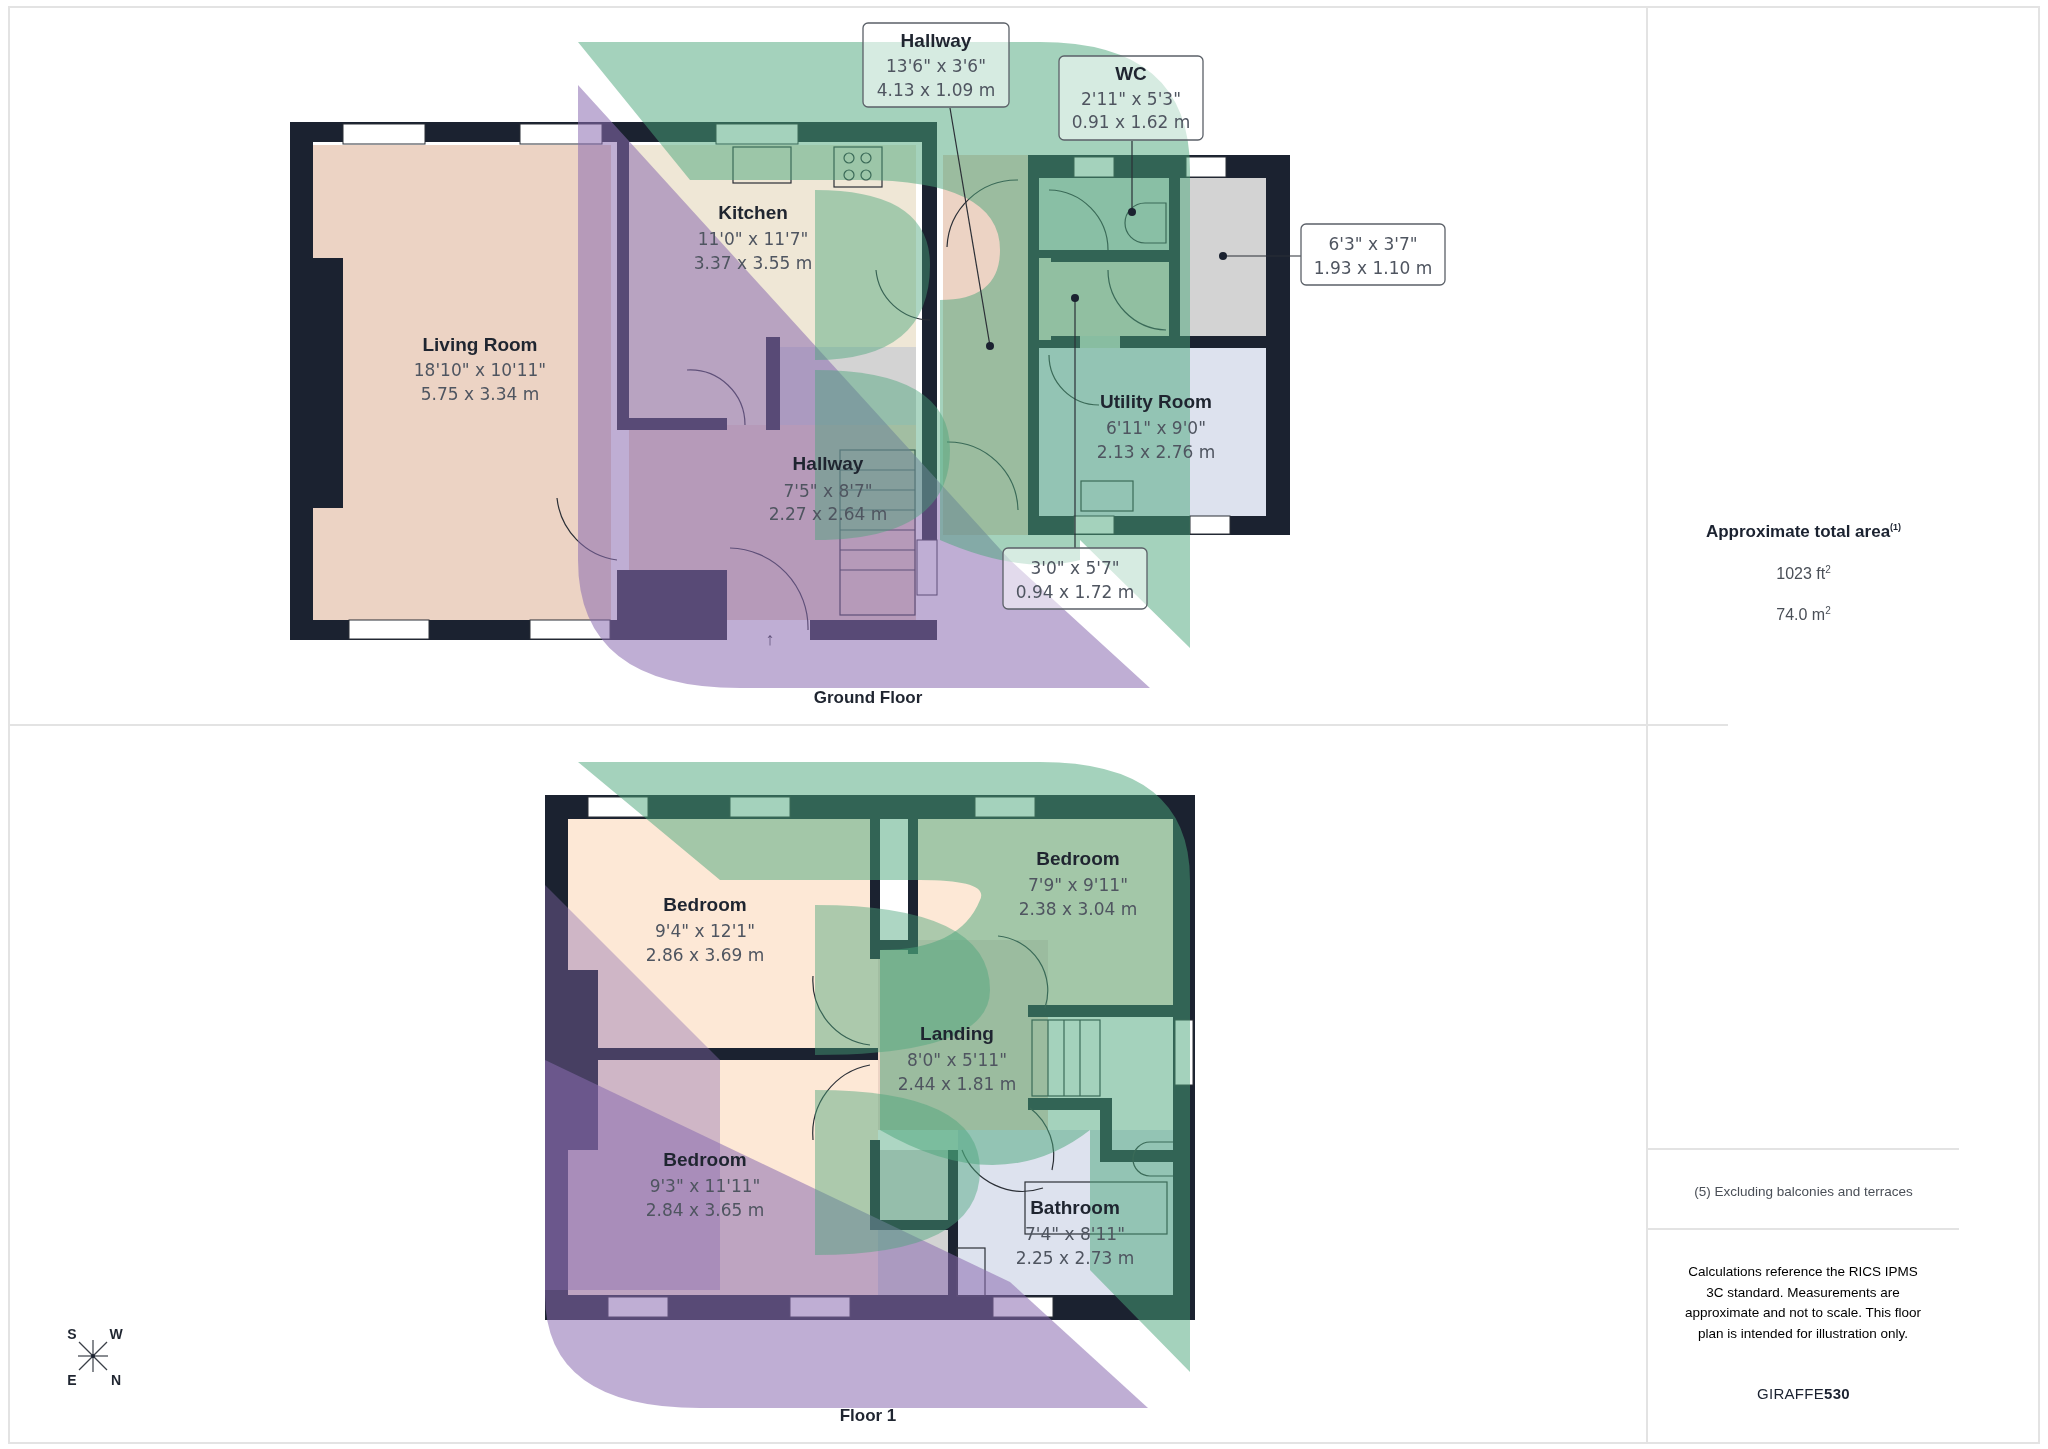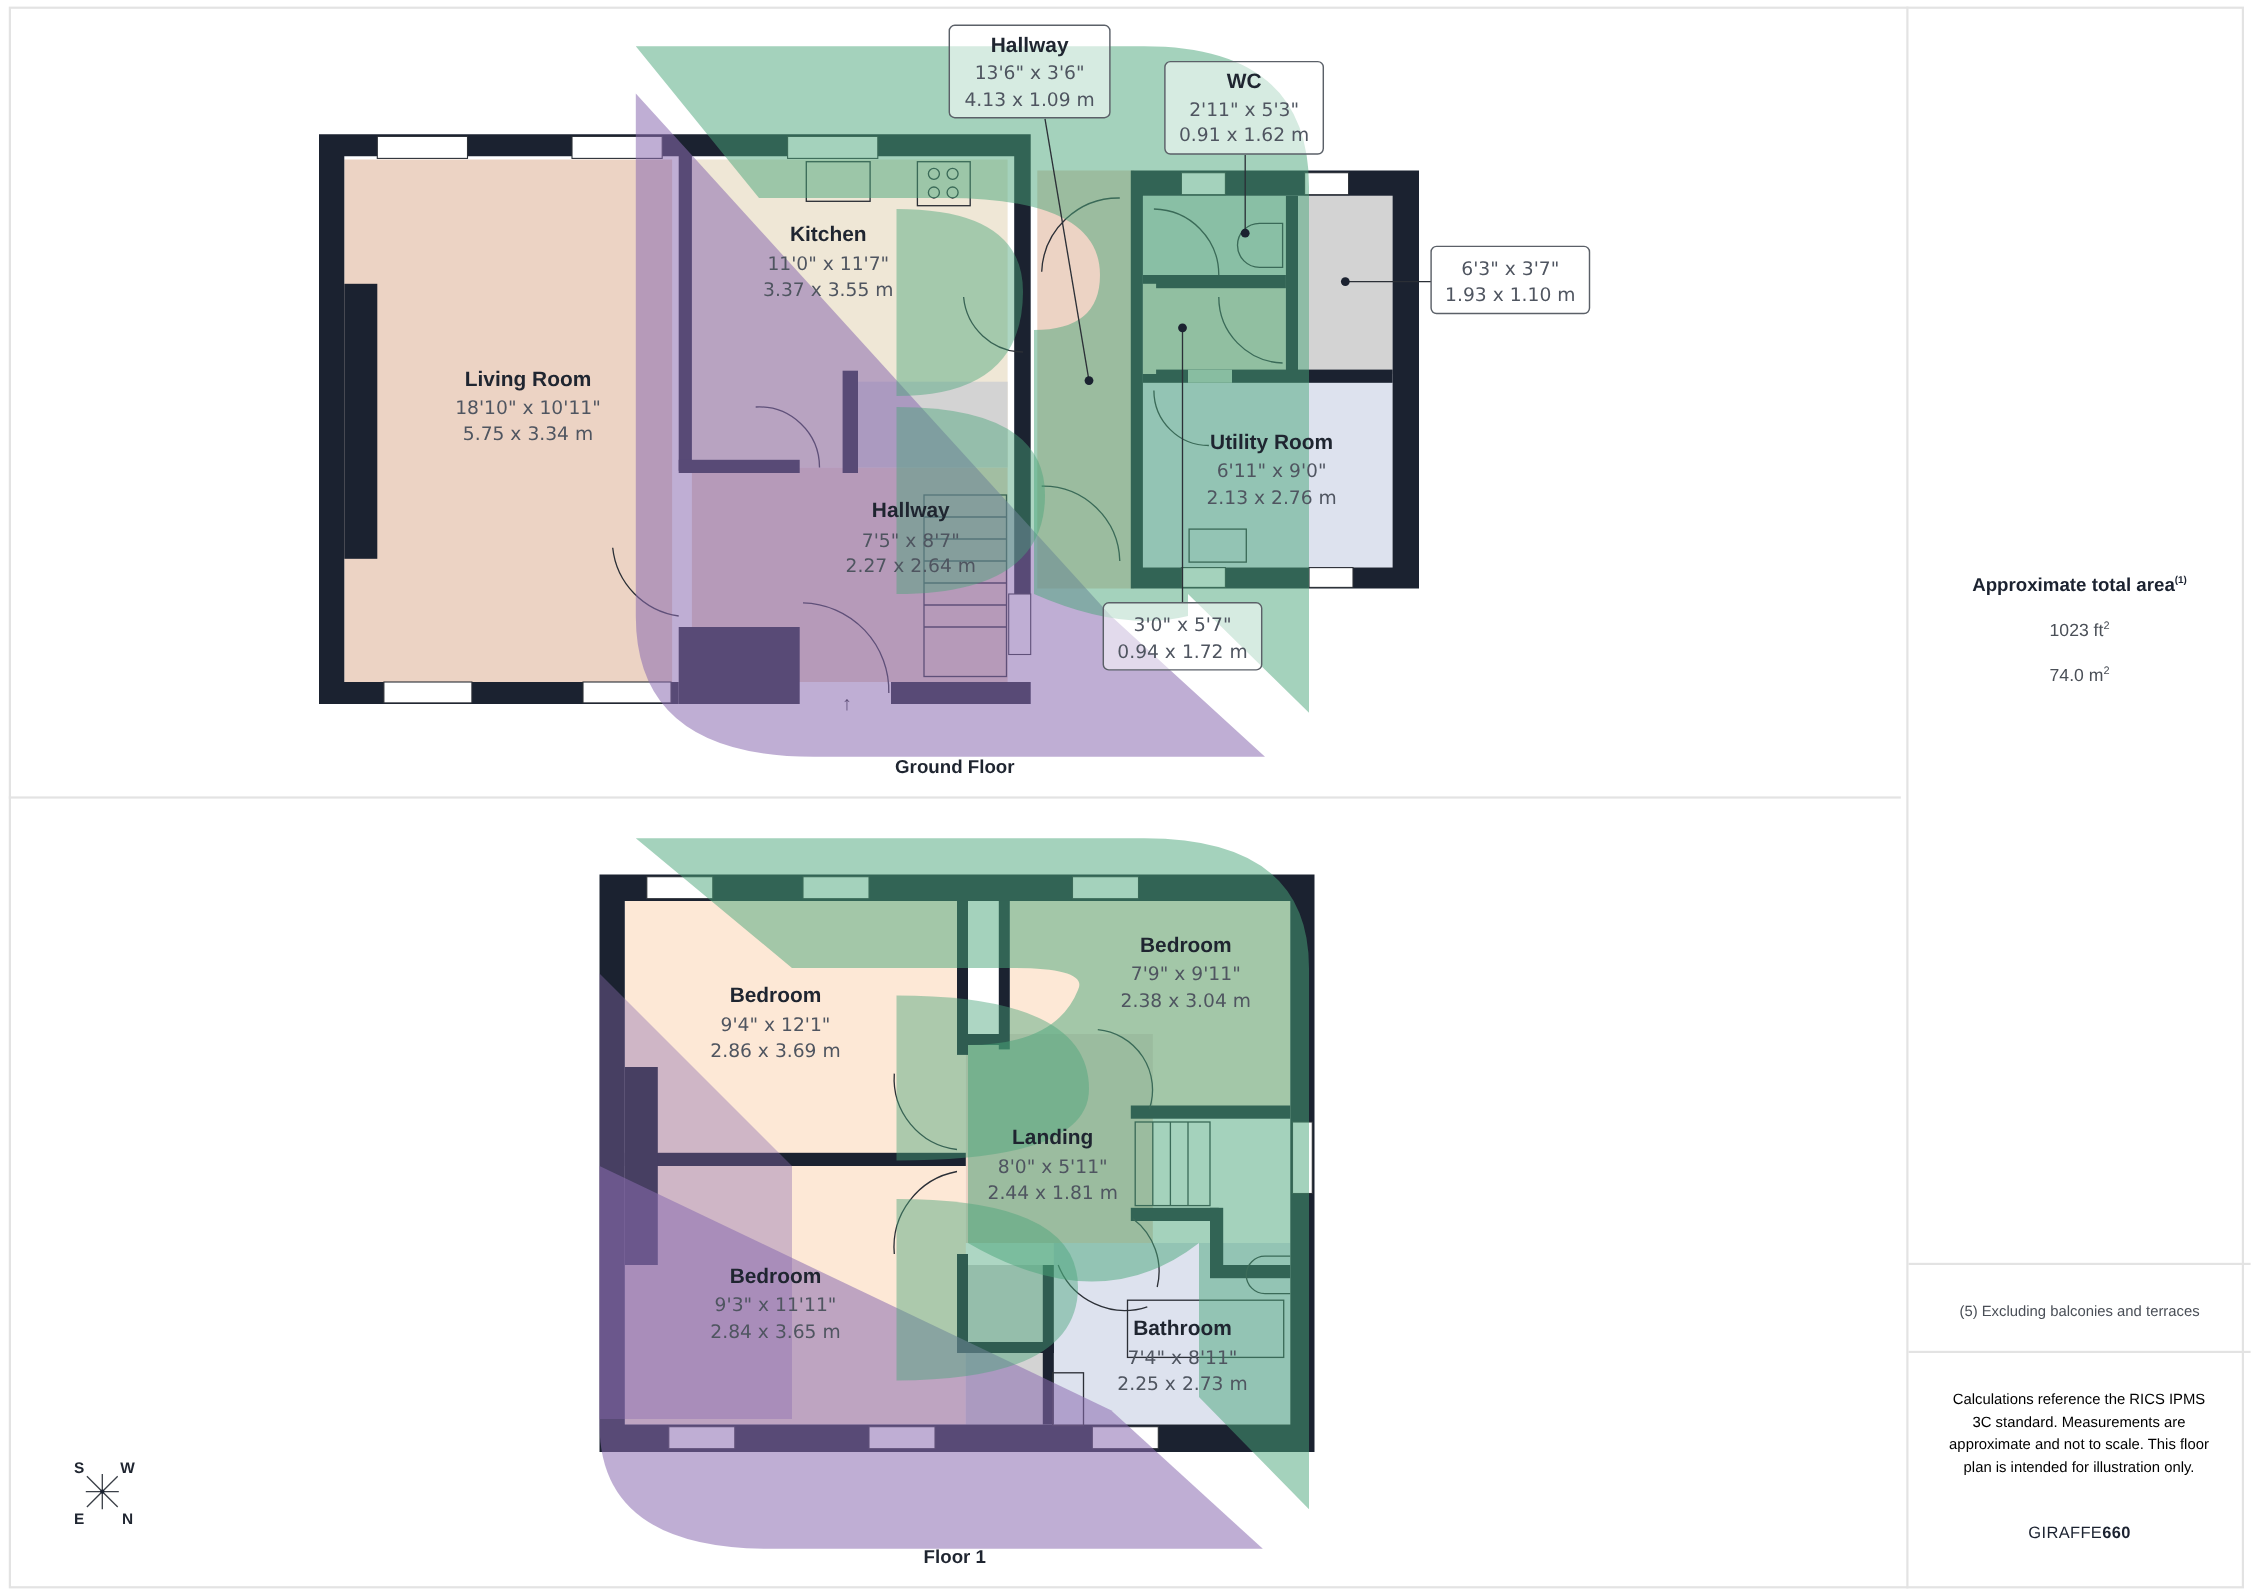--- a/index.html
+++ b/index.html
@@ -8,7 +8,7 @@
   .frame { position:absolute; left:8px; top:6px; width:2032px; height:1438px;
            border:2px solid #e3e3e3; box-sizing:border-box; }
   .divider-h { position:absolute; left:8px; top:724px; width:1720px; height:2px; background:#e3e3e3; }
-  .sidebar { position:absolute; left:1733px; top:6px; width:313px; height:1438px;
+  .sidebar { position:absolute; left:1646px; top:6px; width:313px; height:1438px;
              border-left:2px solid #e3e3e3; box-sizing:border-box; }
   .sb-div { position:absolute; left:0; width:100%; height:2px; background:#e3e3e3; }
   .area-block { position:absolute; top:516px; left:0; width:100%; text-align:center; }

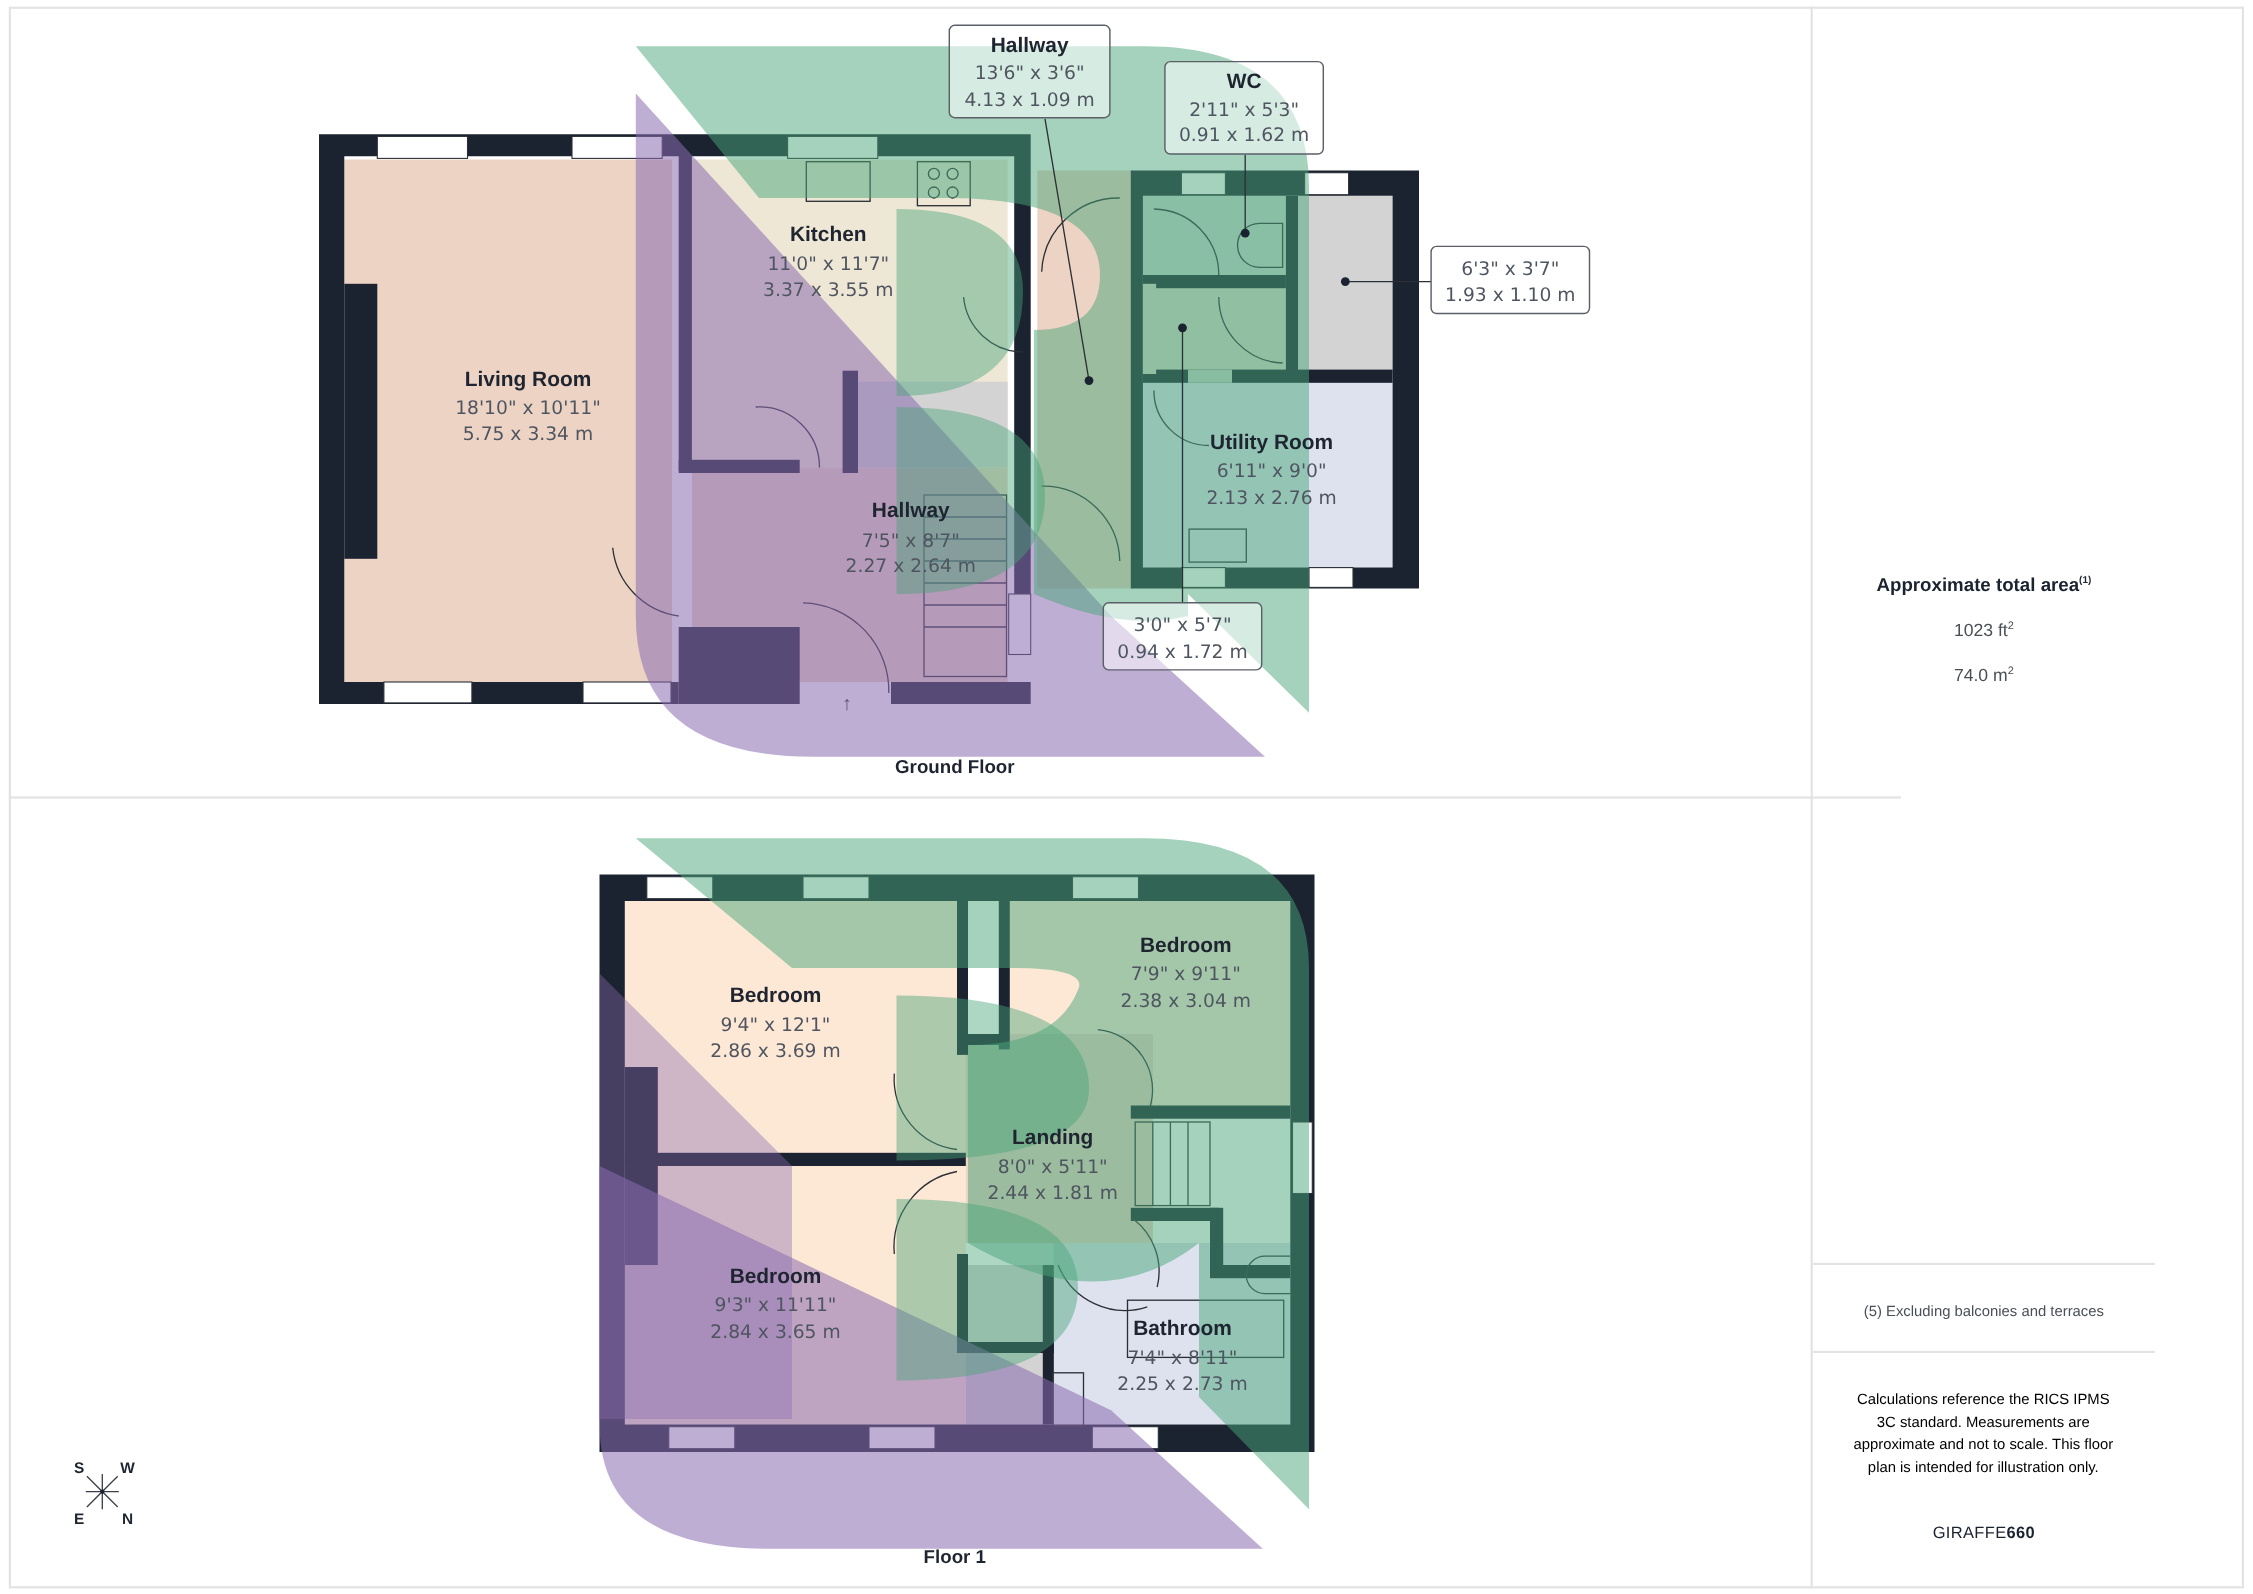--- a/index.html
+++ b/index.html
@@ -283,7 +283,7 @@
   <div class="note1">(5) Excluding balconies and terraces</div>
   <div class="sb-div" style="top:1222px;"></div>
   <div class="disclaimer">Calculations reference the RICS IPMS 3C standard. Measurements are approximate and not to scale. This floor plan is intended for illustration only.</div>
-  <div class="brand"><span>GIRAFFE</span><b>660</b></div>
+  <div class="brand"><span>GIRAFFE</span><b>530</b></div>
 </div>
 
 </body></html>

